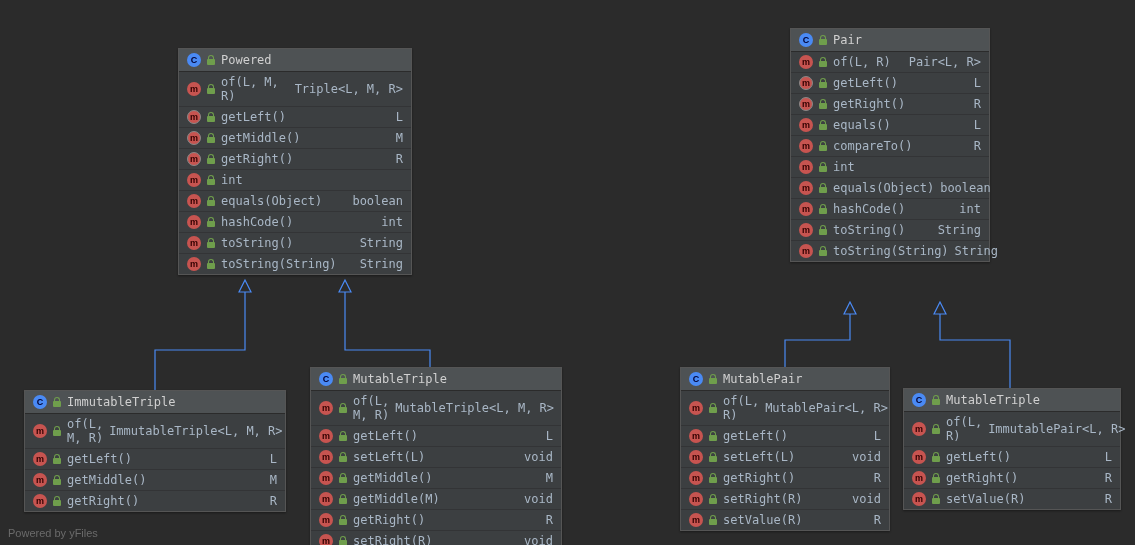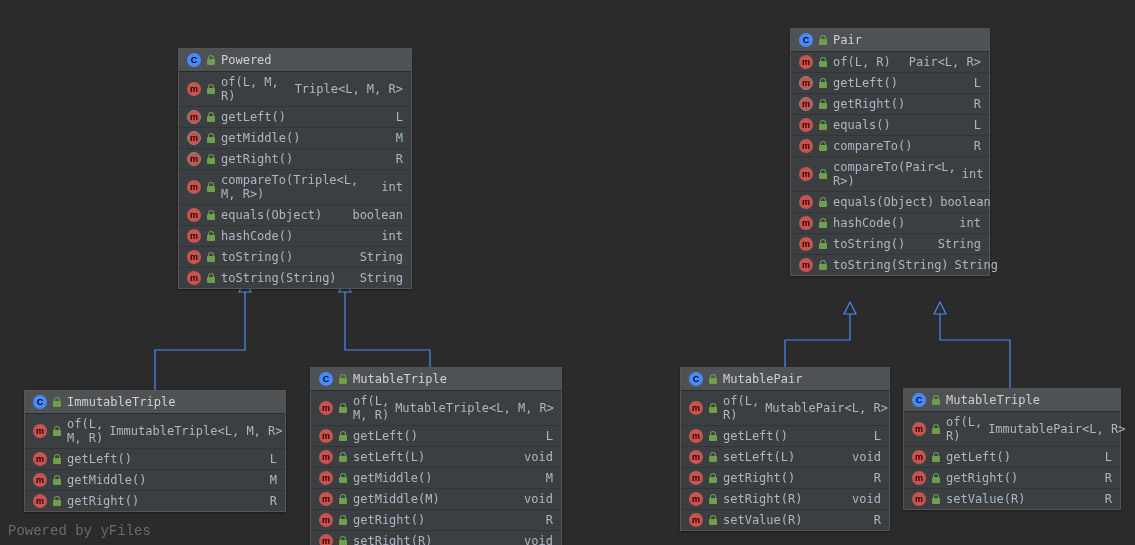--- a/index.html
+++ b/index.html
@@ -193,7 +193,6 @@
         <div class="member-row">
           <span class="ic ic-method">m</span>
           <span class="lock"></span>
-          <span class="member-name">compareTo(Pair&lt;L, R&gt;)</span>
           <span class="member-ret">int</span>
         </div>
         <div class="member-row">

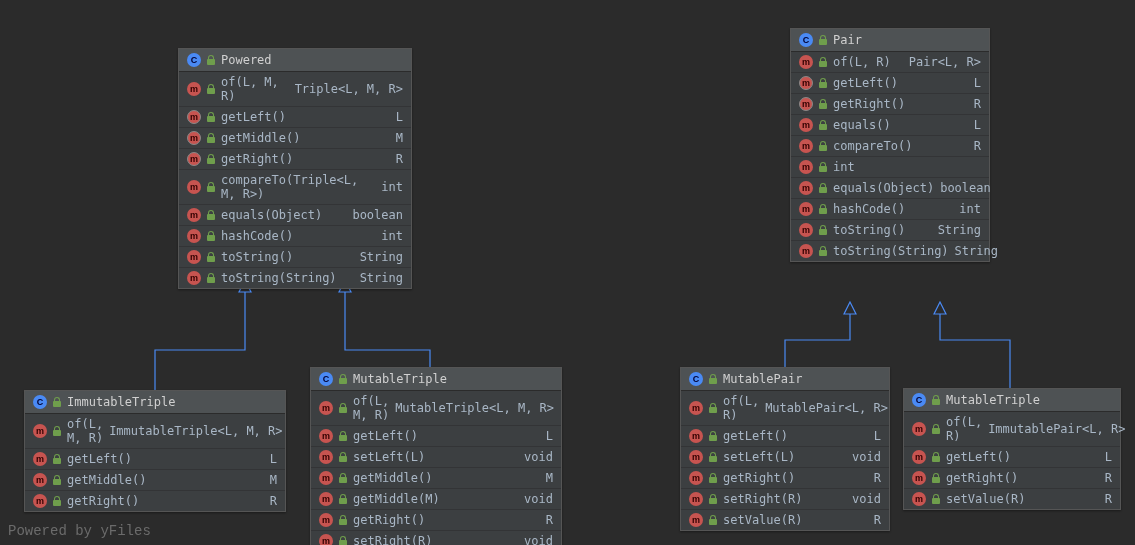--- a/index.html
+++ b/index.html
@@ -123,7 +123,6 @@
         <div class="member-row">
           <span class="ic ic-method">m</span>
           <span class="lock"></span>
-          <span class="member-name">compareTo(Triple&lt;L, M, R&gt;)</span>
           <span class="member-ret">int</span>
         </div>
         <div class="member-row">

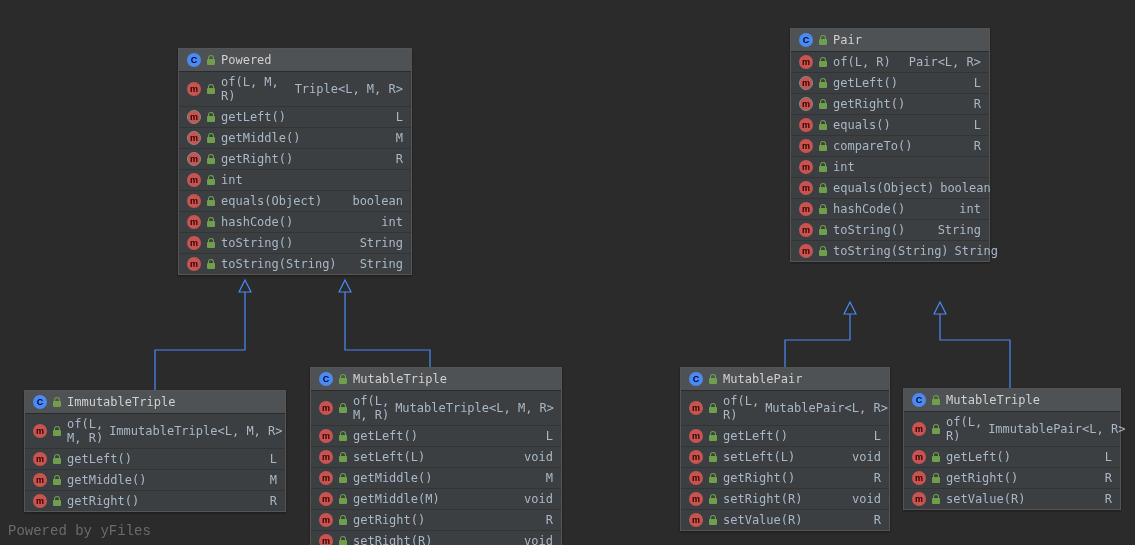--- a/index.html
+++ b/index.html
@@ -66,7 +66,7 @@
   .arrowhead { fill: none; stroke: #4a8af4; stroke-width: 1.2; }
   .footer {
     position: absolute; left: 8px; bottom: 6px;
-    color: #6b6b6b; font-size: 14px; font-family: Liberation Mono, monospace; margin-top: 8px;
+    color: #6b6b6b; font-size: 11px; font-family: Liberation Sans, sans-serif; margin-top: 8px;
   }
 </style>
 </head>

